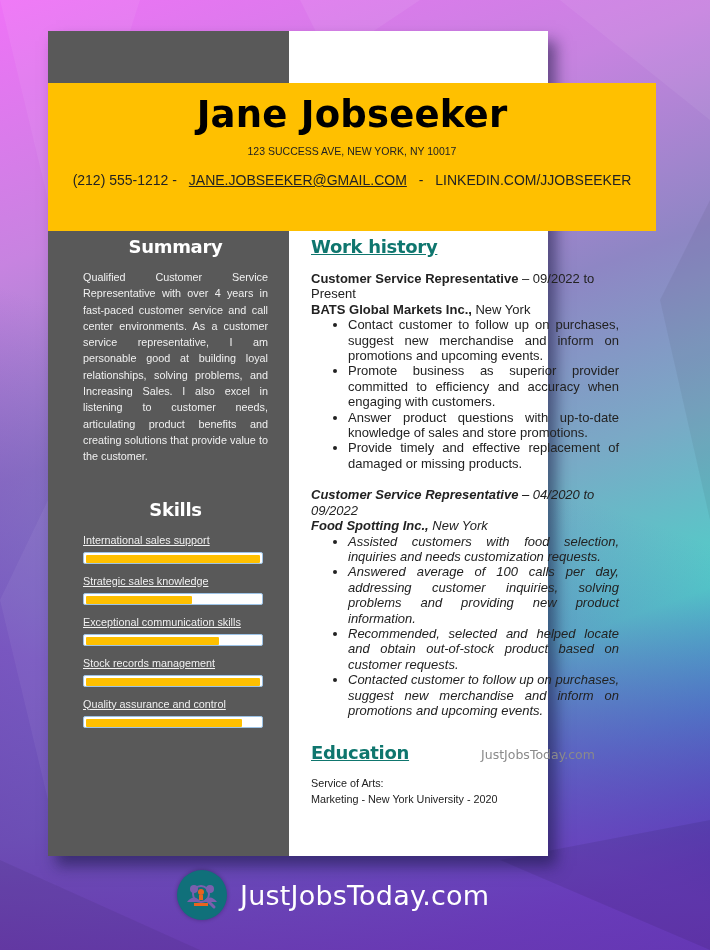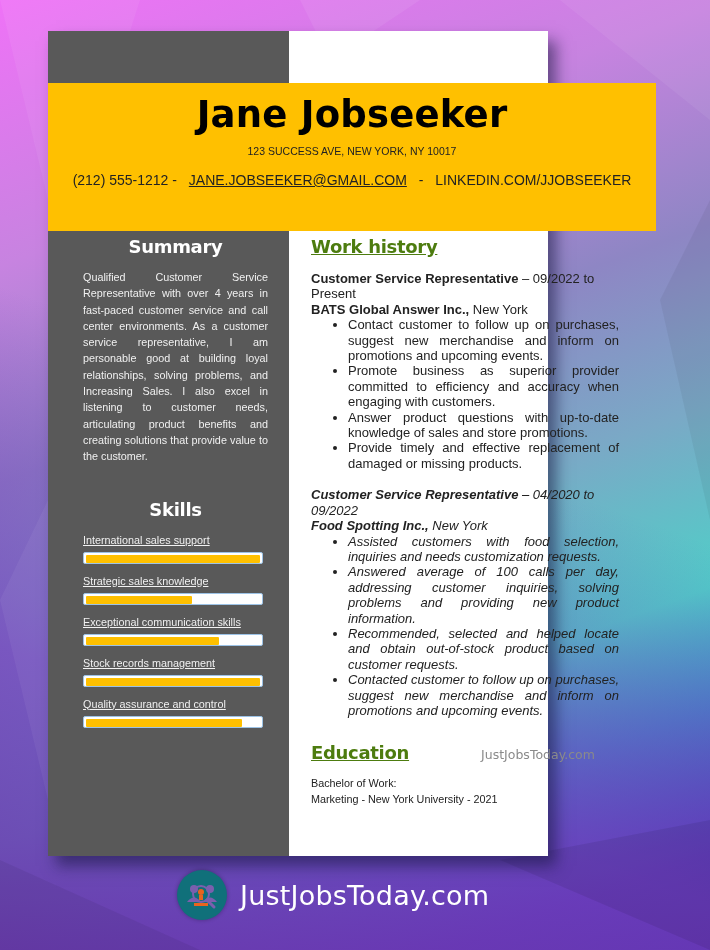--- a/index.html
+++ b/index.html
@@ -68,7 +68,7 @@
     position: absolute; left: 263px; top: 205px; width: 308px; color: #222;
   }
   .section-title-dark {
-    font-size: 18px; font-weight: bold; text-decoration: underline; color: #4d7c0f;
+    font-size: 18px; font-weight: bold; text-decoration: underline; color: #0f766e;
     font-family: "DejaVu Sans", sans-serif; letter-spacing: -0.3px;
   }
   .job { margin-top: 14px; font-size: 13px; line-height: 15.4px; }

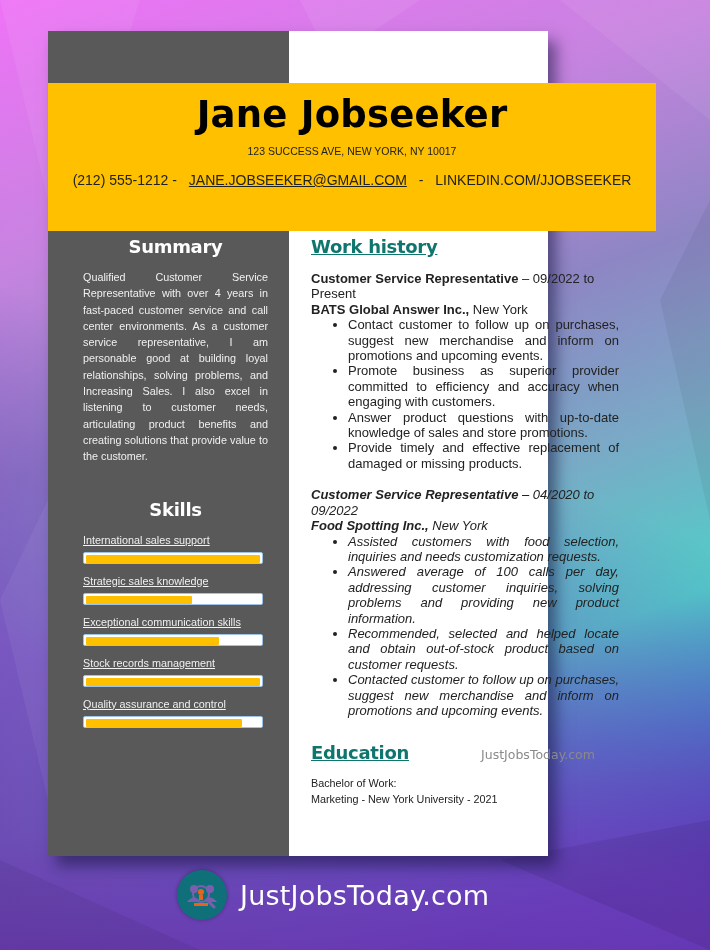--- a/index.html
+++ b/index.html
@@ -163,7 +163,7 @@
 
     <div class="job">
       <div><b>Customer Service Representative</b><span> – 09/2022 to Present</span></div>
-      <div><b>BATS Global Answer Inc.,</b><span> New York</span></div>
+      <div><b>BATS Global Markets Inc.,</b><span> New York</span></div>
       <ul>
         <li>Contact customer to follow up on purchases, suggest new merchandise and inform on promotions and upcoming events.</li>
         <li>Promote business as superior provider committed to efficiency and accuracy when engaging with customers.</li>

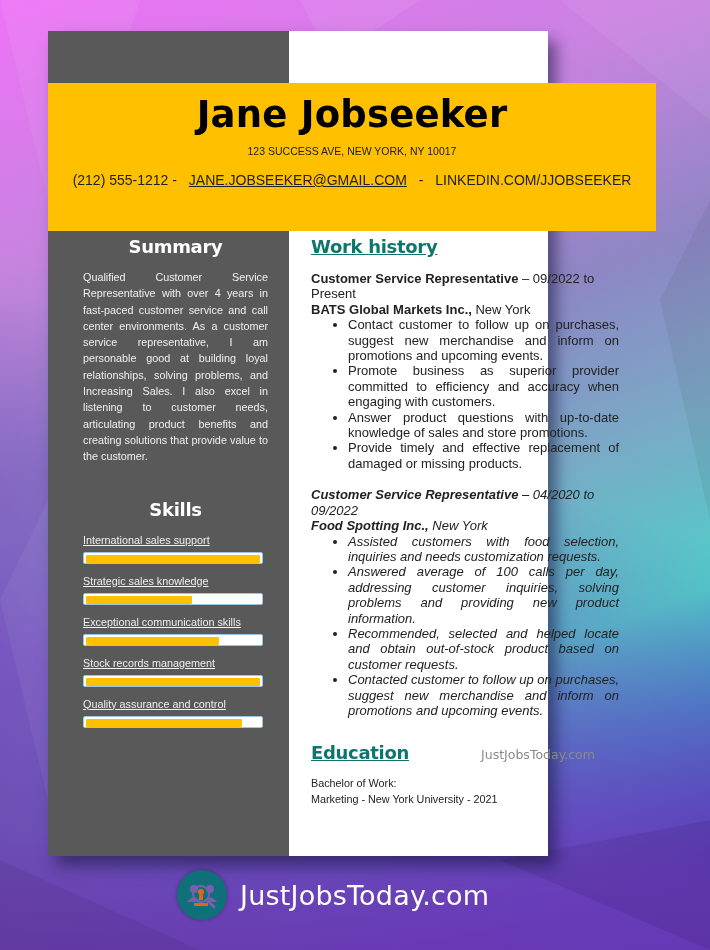--- a/index.html
+++ b/index.html
@@ -188,7 +188,7 @@
       <div class="watermark">JustJobsToday.com</div>
     </div>
     <div class="edu-text">
-      <div>Bachelor of Work:</div>
+      <div>Service of Arts:</div>
       <div>Marketing - New York University - 2021</div>
     </div>
   </div>

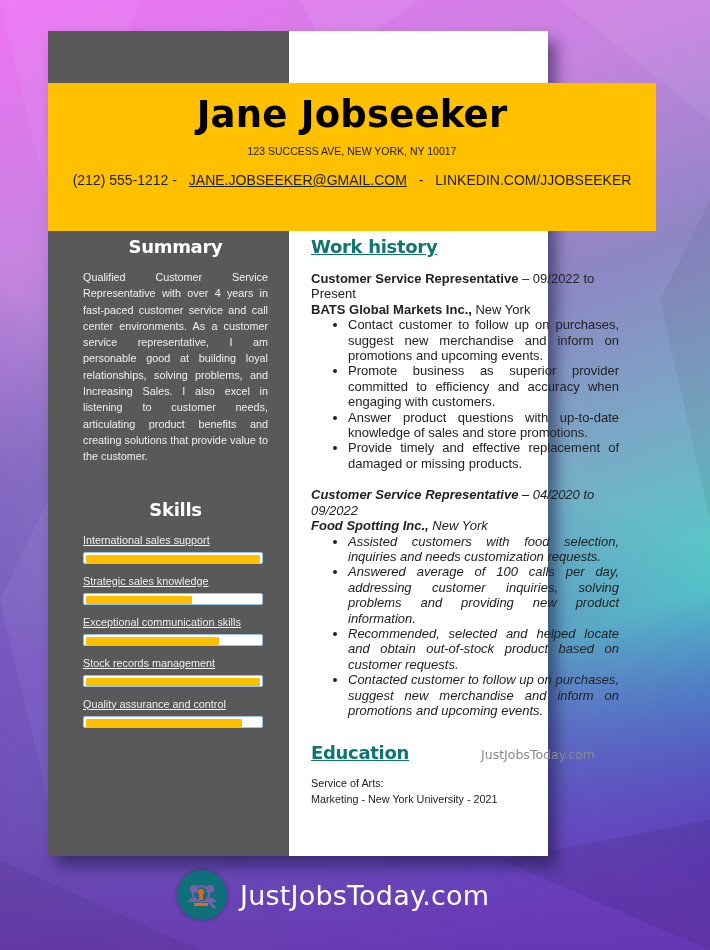--- a/index.html
+++ b/index.html
@@ -189,7 +189,7 @@
     </div>
     <div class="edu-text">
       <div>Service of Arts:</div>
-      <div>Marketing - New York University - 2021</div>
+      <div>Marketing - New York University - 2020</div>
     </div>
   </div>
 </div>

